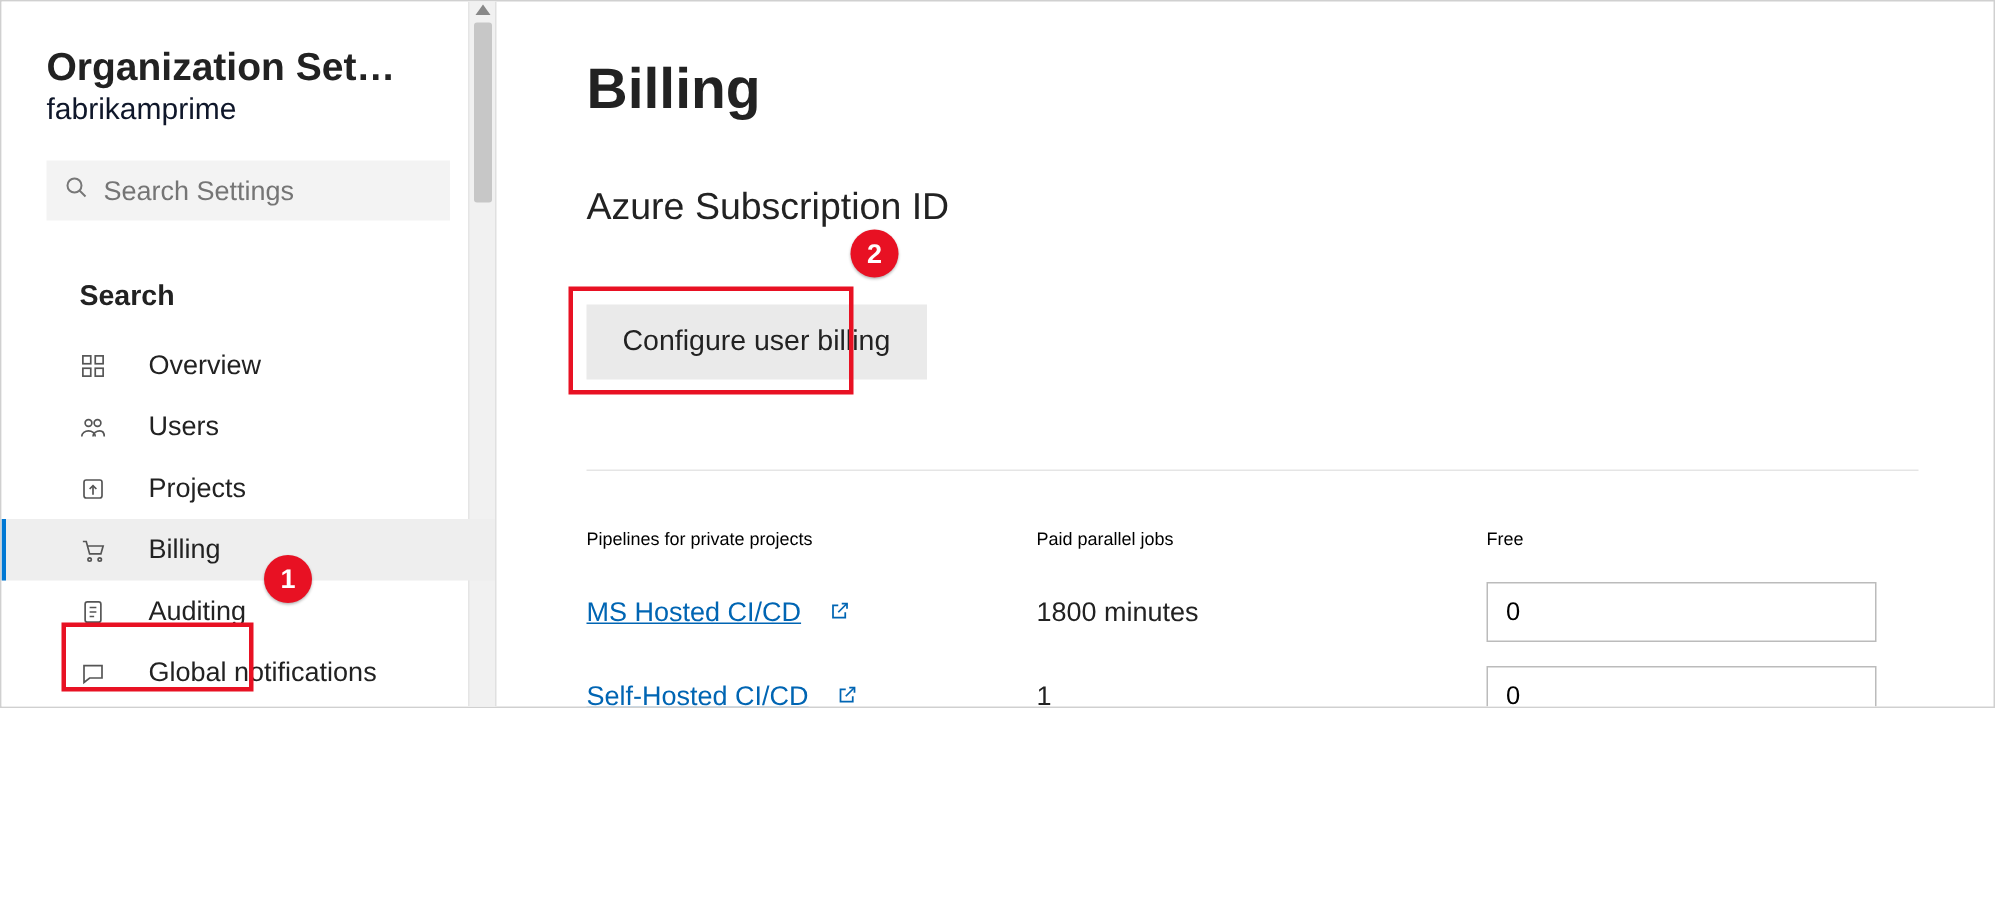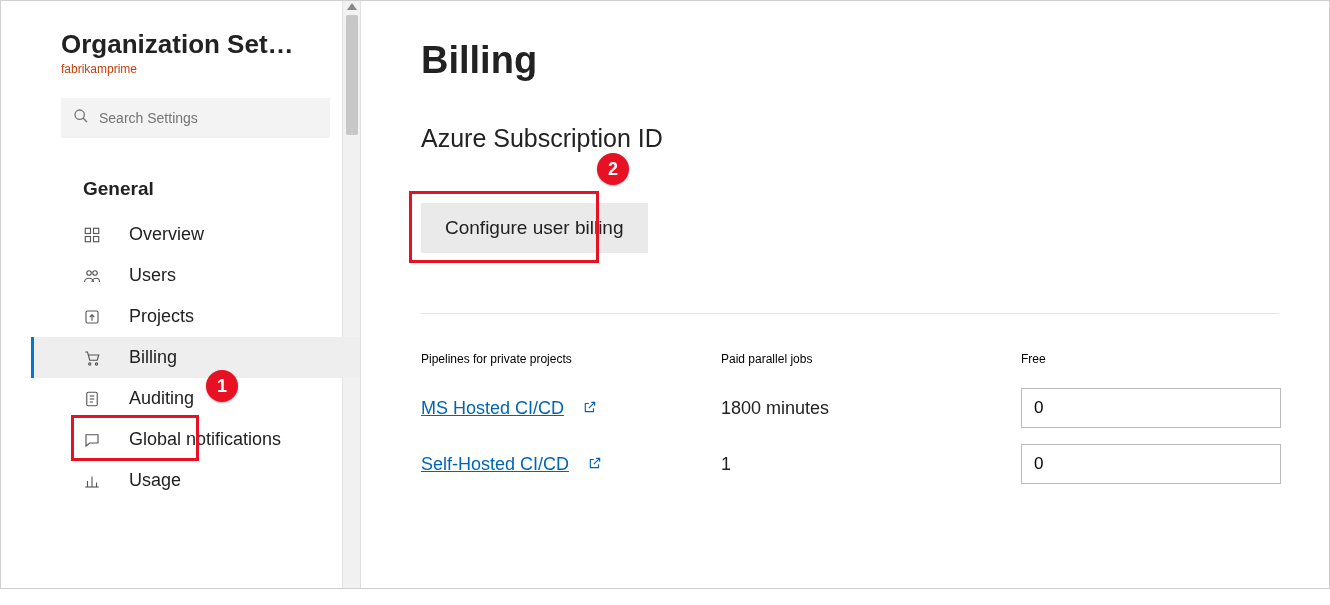--- a/index.html
+++ b/index.html
@@ -8,12 +8,11 @@
 
   .frame {
     width: 1330px;
-    height: 589px;
+    height: 472px;
     border: 1px solid #d0d0d0;
     display: flex;
     position: relative;
     overflow: hidden;
-    padding-left: 30px;
   }
 
   

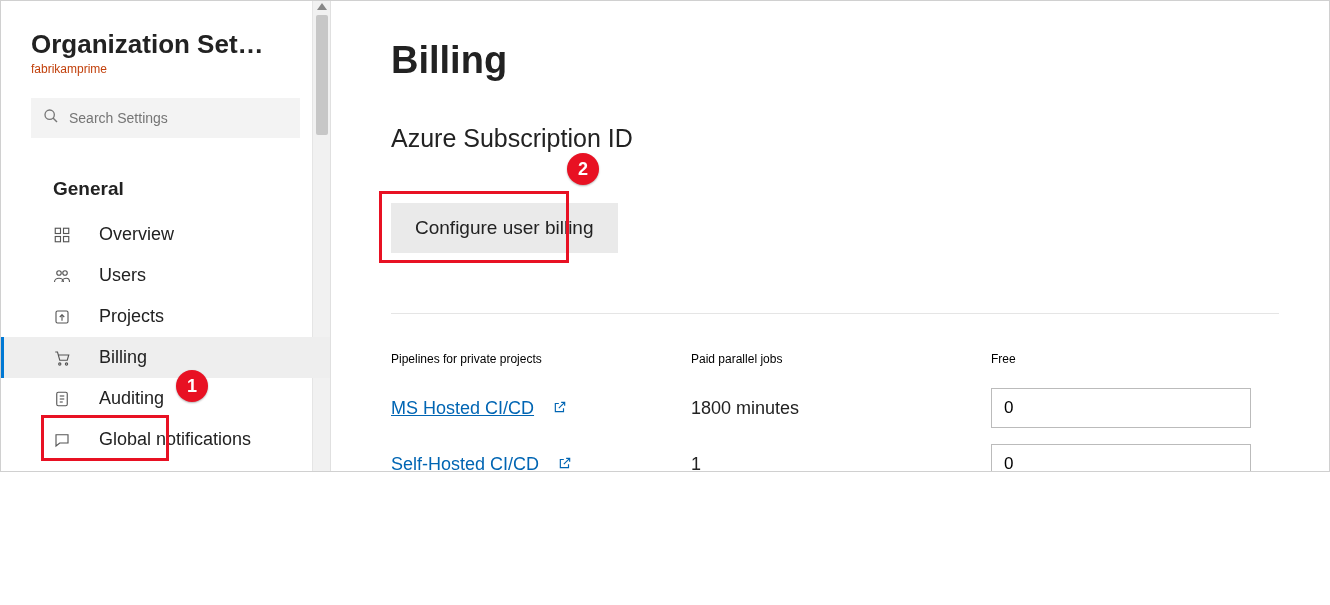--- a/index.html
+++ b/index.html
@@ -57,8 +57,8 @@
     width: 300px;
   }
   .sb-sub {
-    font-size: 12px;
-    color:#c2410c;
+    font-size: 20px;
+    color:#0f172a;
     padding: 2px 30px 0 30px;
   }
 

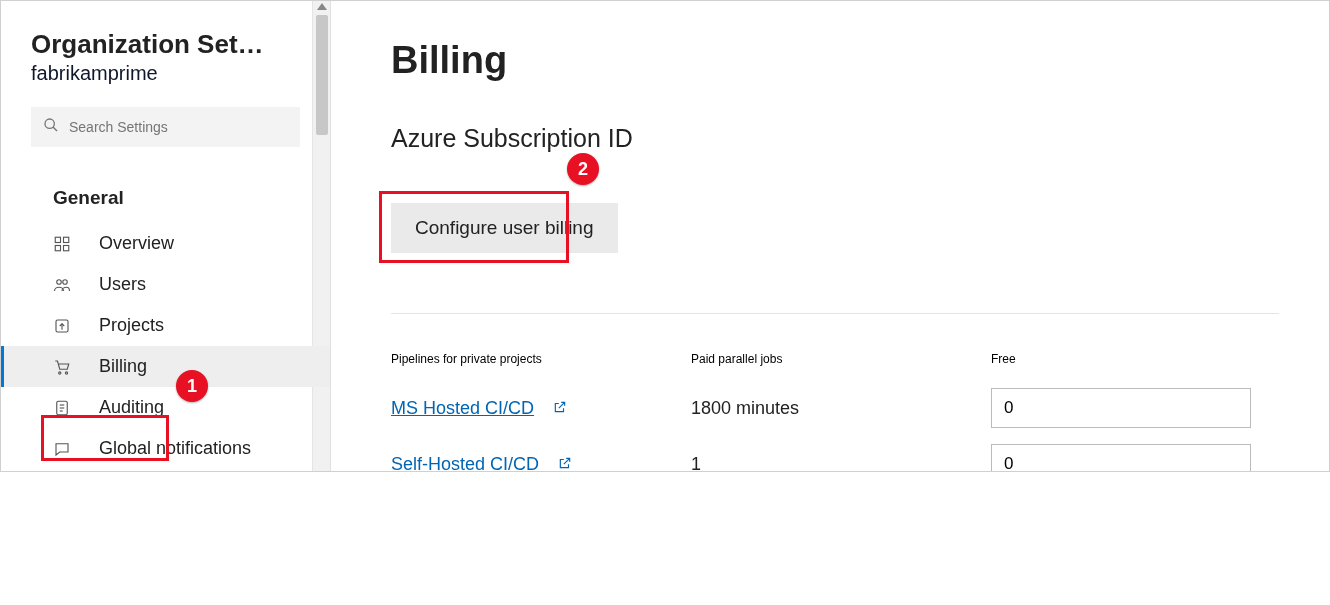--- a/index.html
+++ b/index.html
@@ -76,7 +76,7 @@
     border:none;
     background:transparent;
     outline:none;
-    font-size:14px;
+    font-size:18px;
     color:#333;
     width:100%;
   }

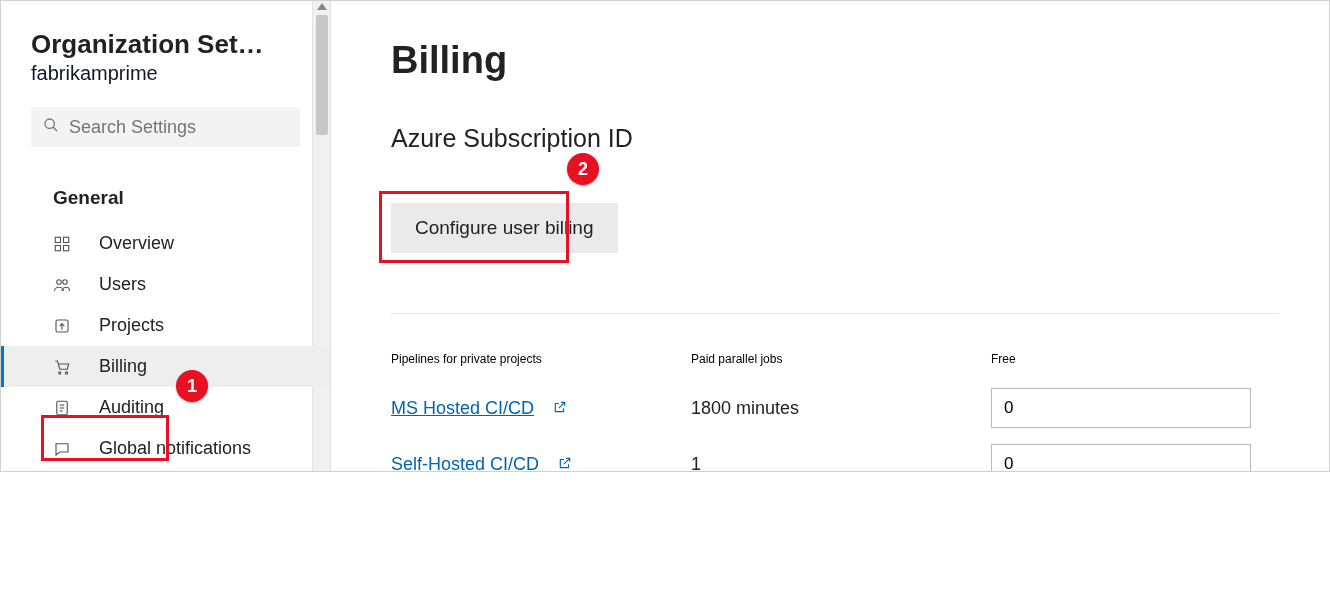--- a/index.html
+++ b/index.html
@@ -242,7 +242,7 @@
       <input class="search-input" type="text" placeholder="Search Settings" style="">
     </div>
 
-    <div class="section-label">General</div>
+    <div class="section-label">Search</div>
 
     <div class="nav-item">
       <span class="icon">

